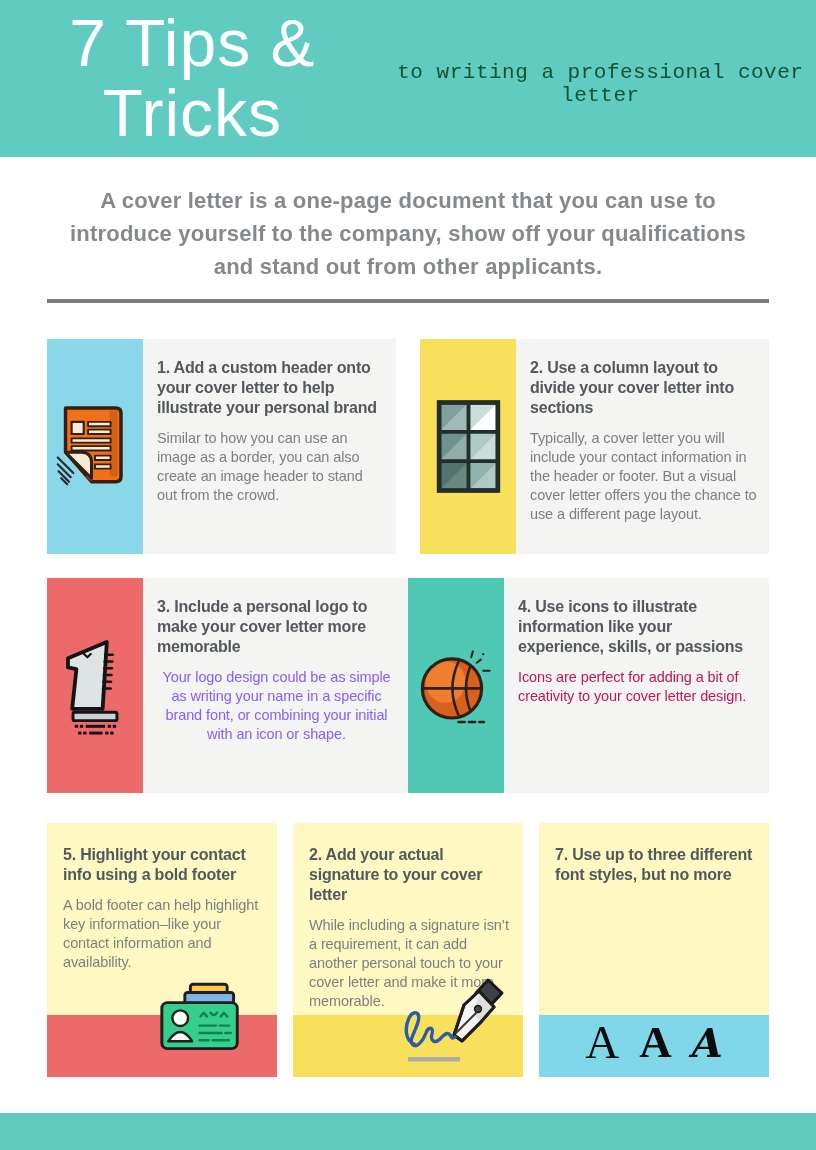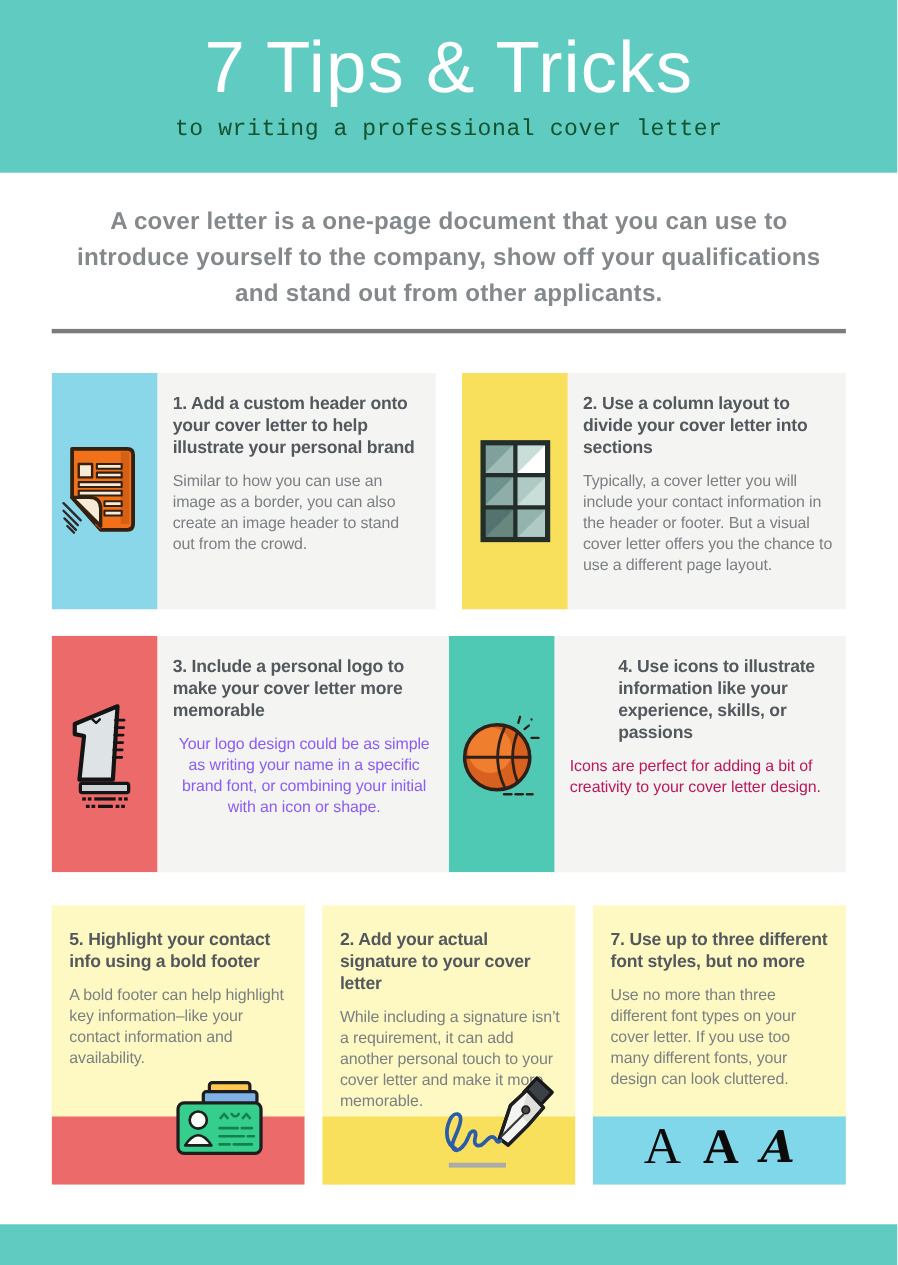--- a/index.html
+++ b/index.html
@@ -11,7 +11,7 @@
   }
   
   .hero {
-    height:157px; display:flex; flex-direction:column;
+    height:157px; display:flex; flex-direction:row;
     align-items:center; justify-content:center; text-align:center;
   }
   .hero-title {

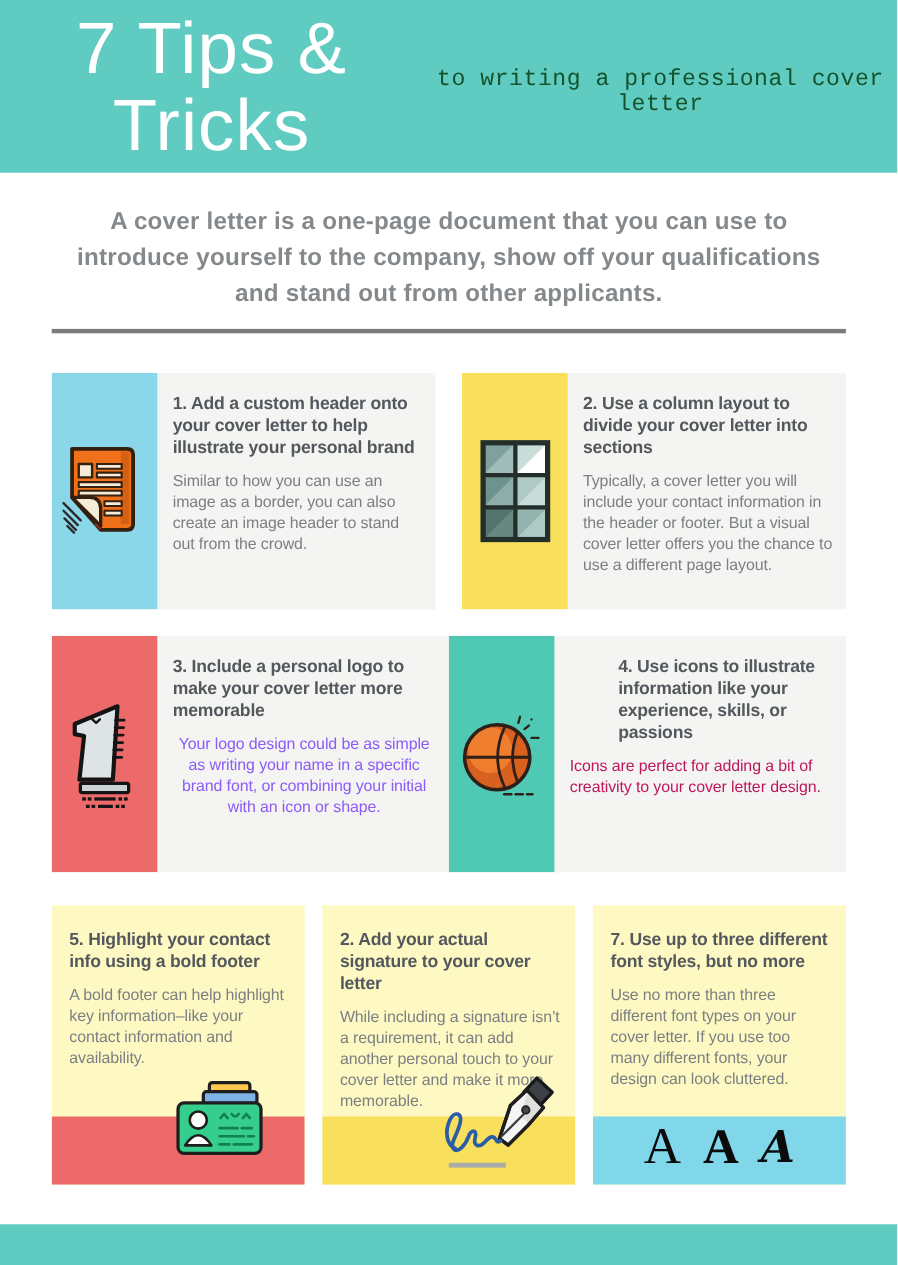--- a/index.html
+++ b/index.html
@@ -205,7 +205,7 @@
         </svg>
       </div>
       <div class="tip-content">
-        <div class="tip-heading" style="color: rgb(83, 88, 93); margin-left: 44px;">4. Use icons to illustrate information like your experience, skills, or passions</div>
+        <div class="tip-heading" style="color: rgb(83, 88, 93);">4. Use icons to illustrate information like your experience, skills, or passions</div>
         <div class="tip-body" style="color: #be185d;">Icons are perfect for adding a bit of creativity to your cover letter design.</div>
       </div>
     </div>

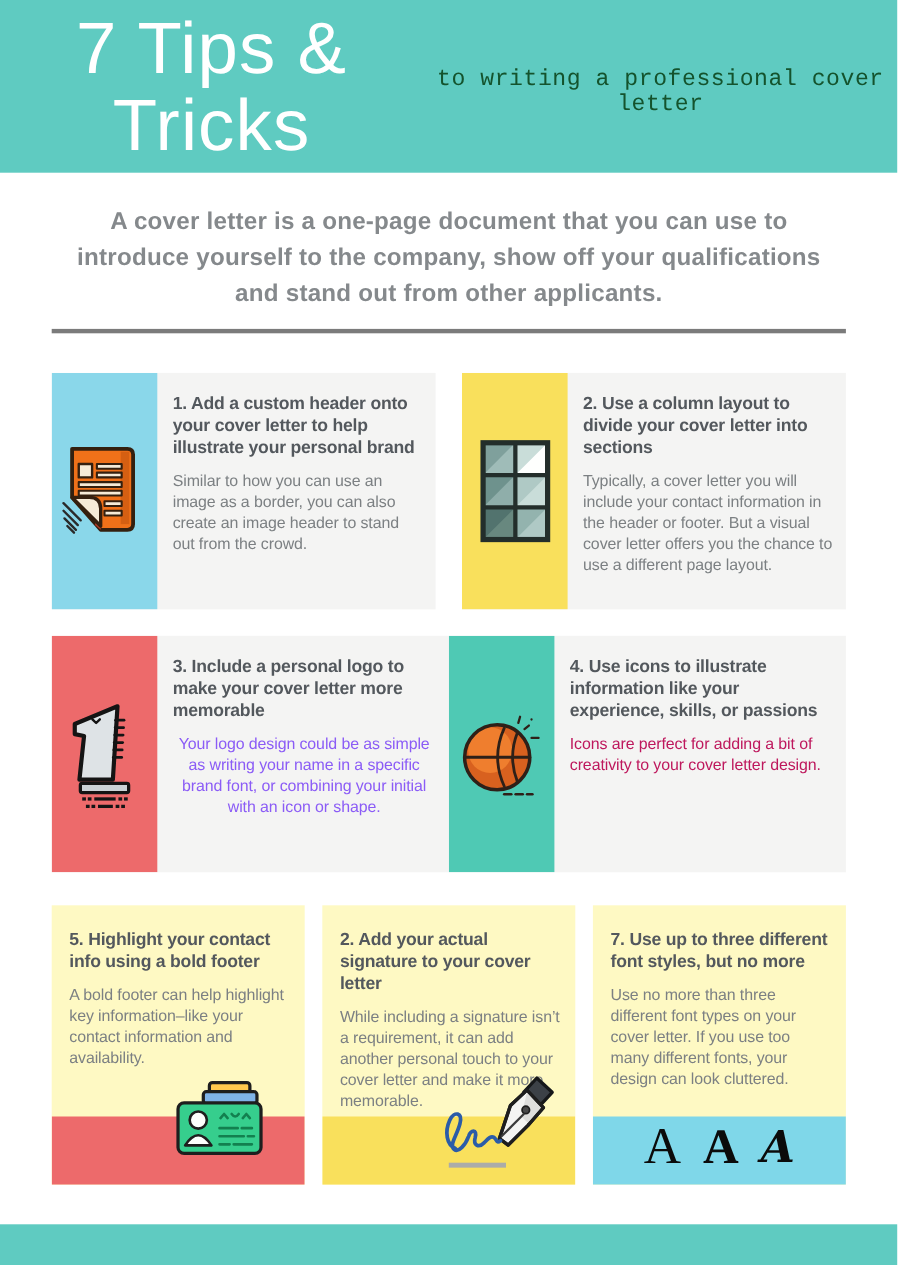--- a/index.html
+++ b/index.html
@@ -261,7 +261,6 @@
     <div class="tip-card-v">
       <div class="tip-content">
         <div class="tip-heading" style="color: rgb(83, 88, 93);">7. Use up to three different font styles, but no more</div>
-        <div class="tip-body" style="color: rgb(124, 128, 131);">Use no more than three different font types on your cover letter. If you use too many different fonts, your design can look cluttered.</div>
       </div>
       <div class="strip" style="background-color: rgb(127, 215, 233);"></div>
       <div class="font-samples">

